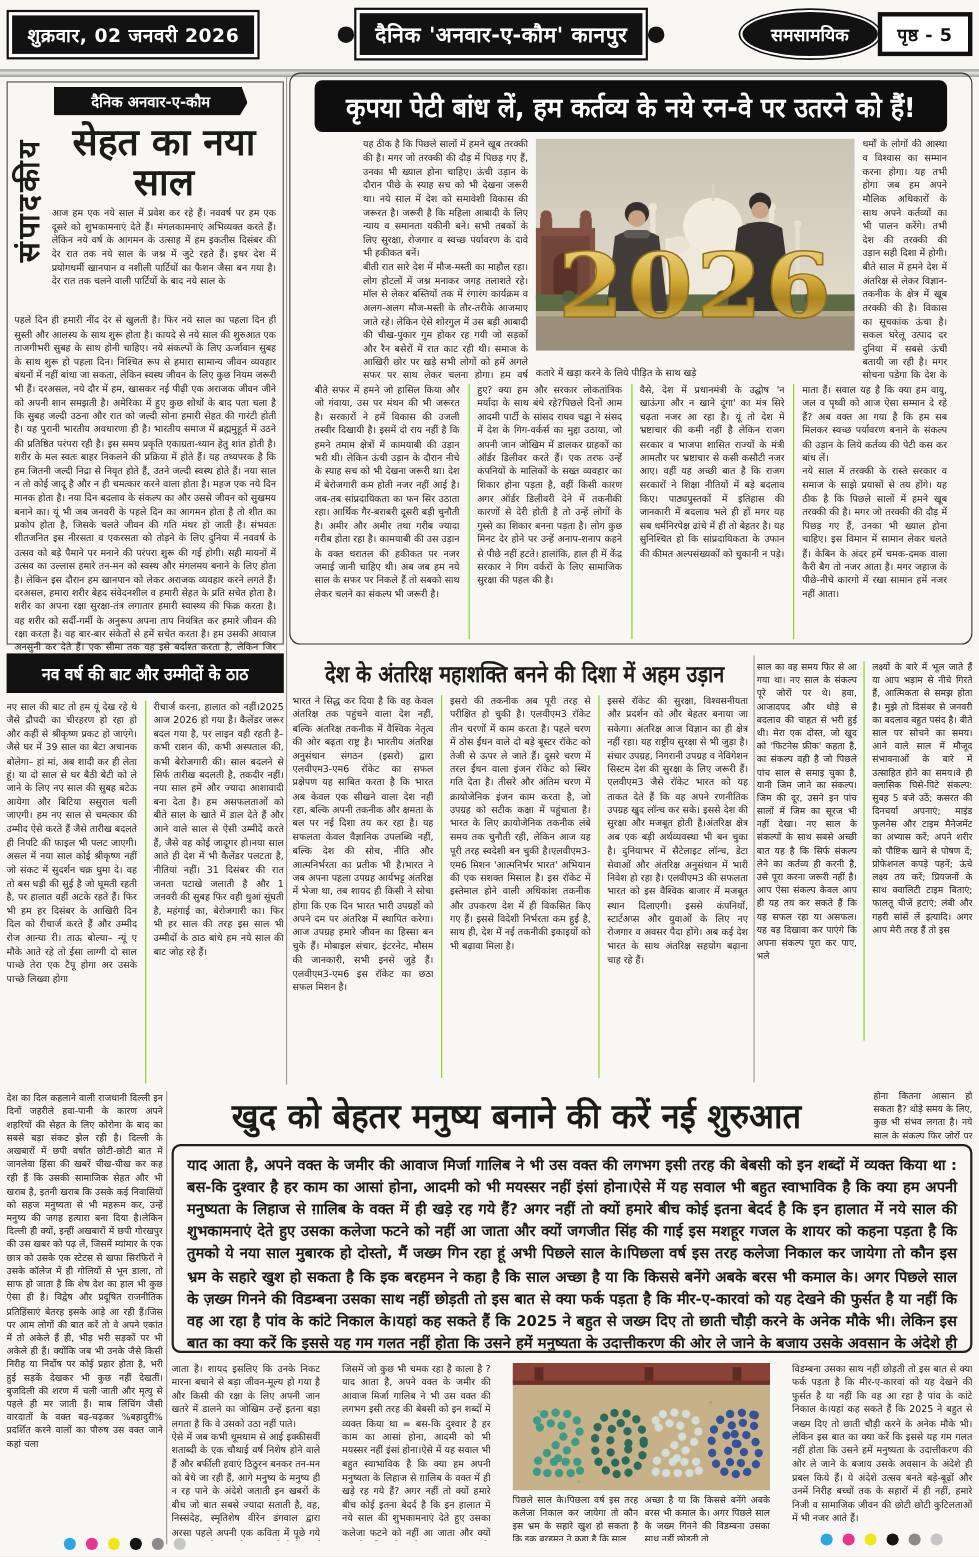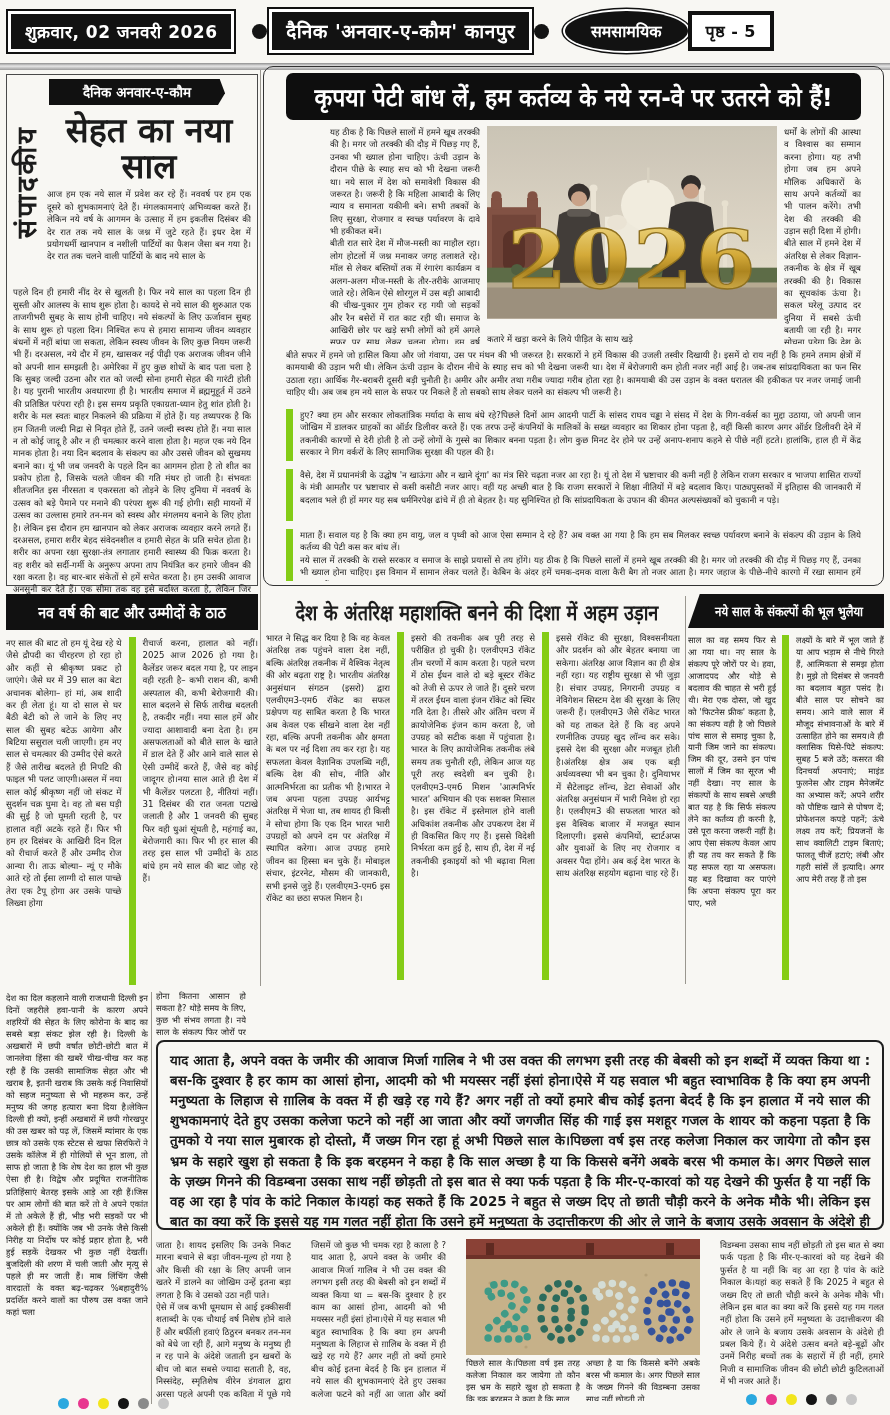--- a/index.html
+++ b/index.html
@@ -6,7 +6,7 @@
   .page{position:relative;width:890px;height:1415px;background:#f8f7f3;
         font-family:"DejaVu Sans",sans-serif;color:#1b1b1b;overflow:hidden;margin:0 auto;}
   
-  .header{position:absolute;left:6px;top:5px;width:768px;height:52px;display:flex;align-items:center;}
+  .header{position:absolute;left:6px;top:5px;width:878px;height:52px;display:flex;align-items:center;}
   .framed{border:2px solid #111;background:#fff;padding:3px;}
   .framed-inner{background:#121212;color:#fff;font-weight:bold;font-size:17px;padding:6px 14px;white-space:nowrap;letter-spacing:.5px;}
   .framed-inner.light{background:#fff;color:#111;font-size:16px;padding:5px 14px;}

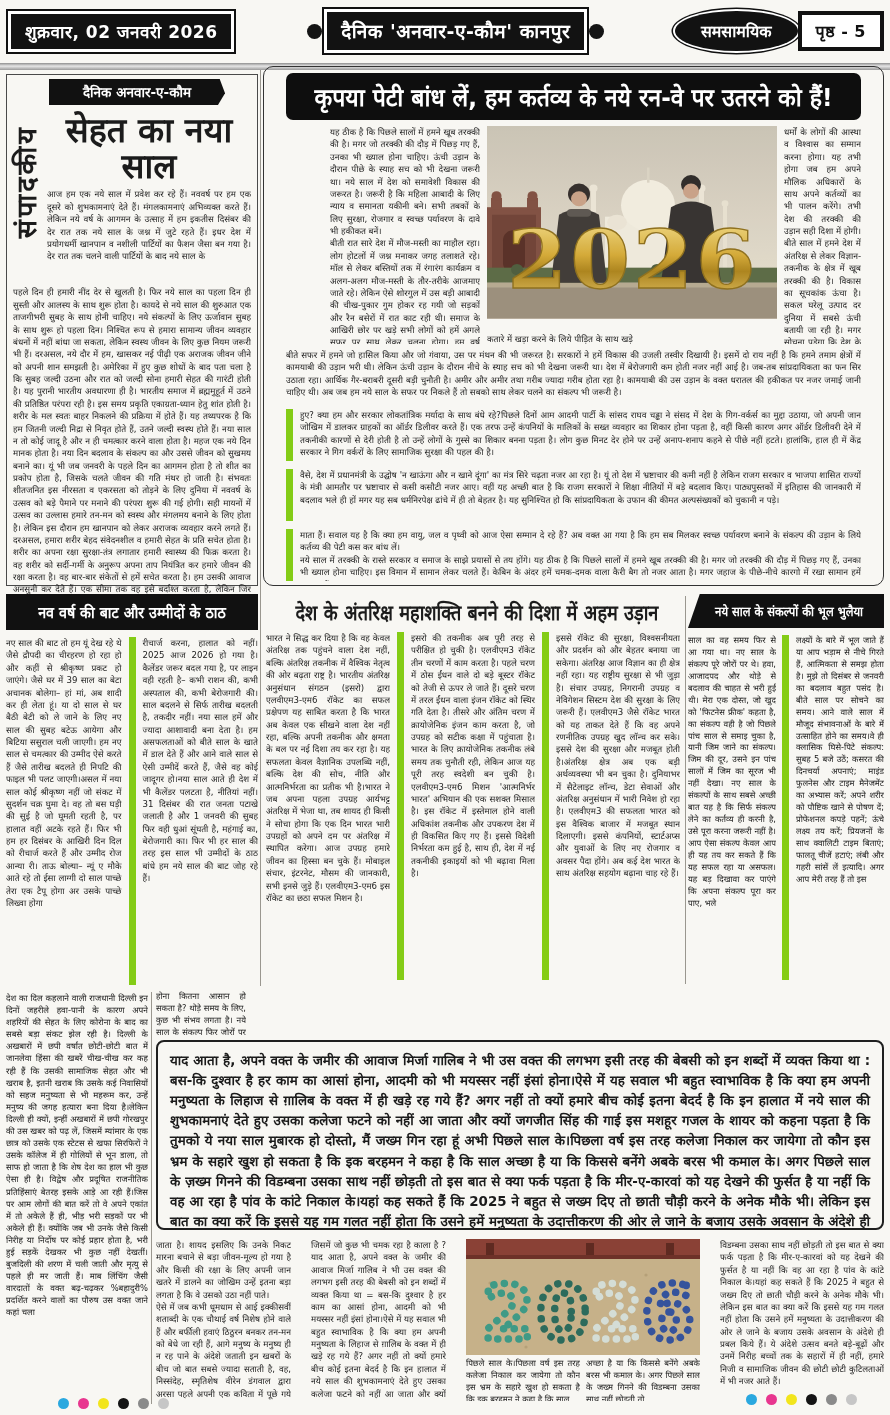--- a/index.html
+++ b/index.html
@@ -42,7 +42,7 @@
   .lead-photo{width:290px;flex:none;display:flex;flex-direction:column;}
   .lead-caption{font-size:8.6px;margin-top:14px;white-space:nowrap;overflow:hidden;}
   .lead-colR{flex:1;}
-  .lead-bottom{display:flex;gap:8px;margin-top:5px;height:232px;flex-direction:column;}
+  .lead-bottom{display:flex;gap:8px;margin-top:5px;height:232px;}
   .lead-bottom>div{flex:1;}
   
   .nyw{position:absolute;left:6px;top:594px;width:252px;height:392px;}

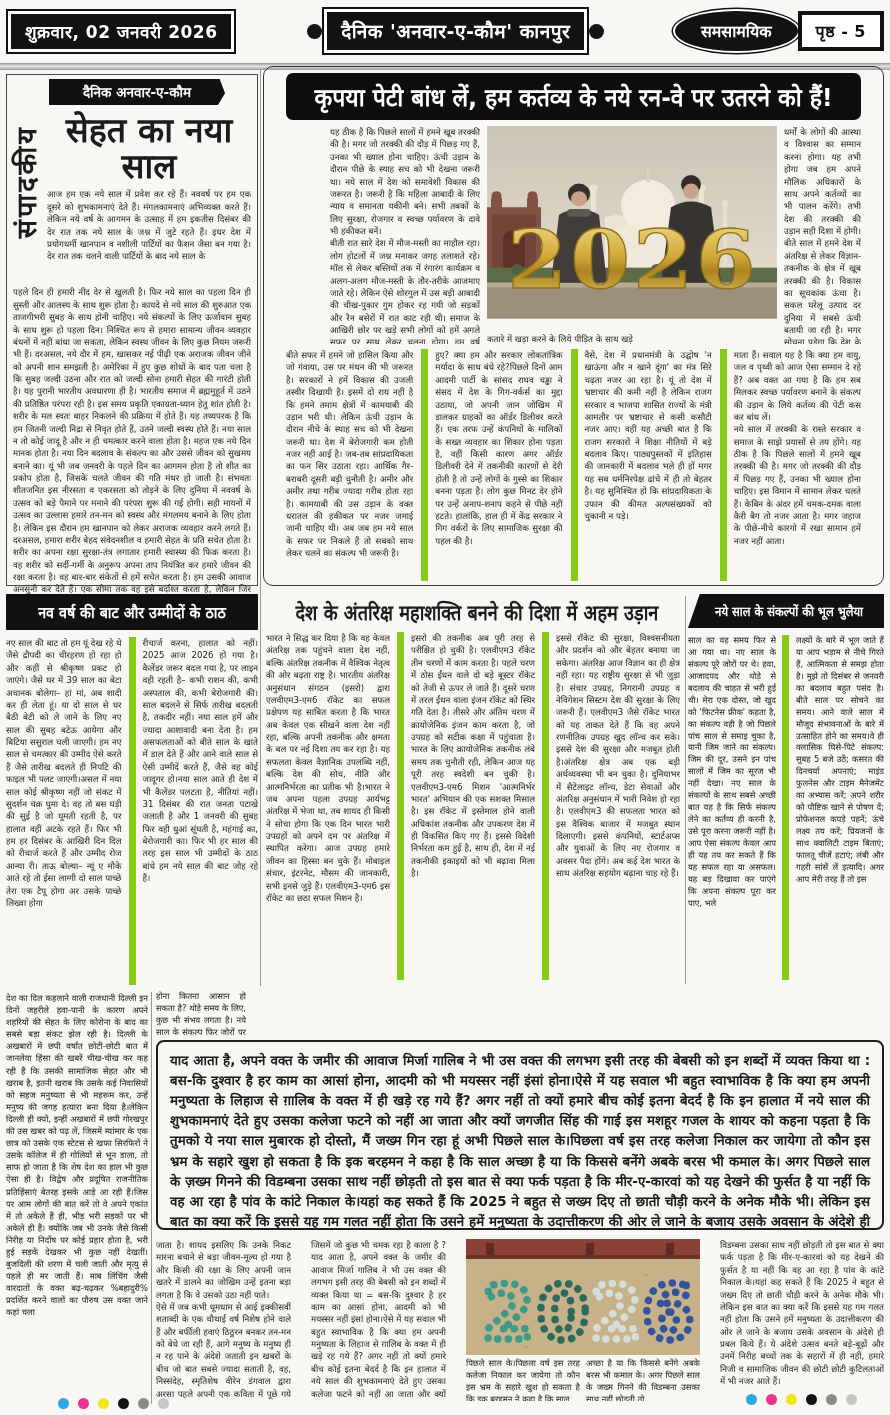--- a/index.html
+++ b/index.html
@@ -20,7 +20,7 @@
   
   .btxt{font-size:8.6px;line-height:1.44;text-align:justify;overflow:hidden;white-space:pre-wrap;}
   .cols{display:flex;}
-  .cols>div+div{border-left:7px solid #84cc16;padding-left:7px;}
+  .cols>div+div{border-left:1px solid #84cc16;padding-left:7px;}
   .vrule{position:absolute;width:1px;background:#9a978f;}
   
   .editorial{position:absolute;left:6px;top:74px;width:252px;height:512px;border:1.5px solid #4a4a4a;padding:4px 6px;box-sizing:border-box;}

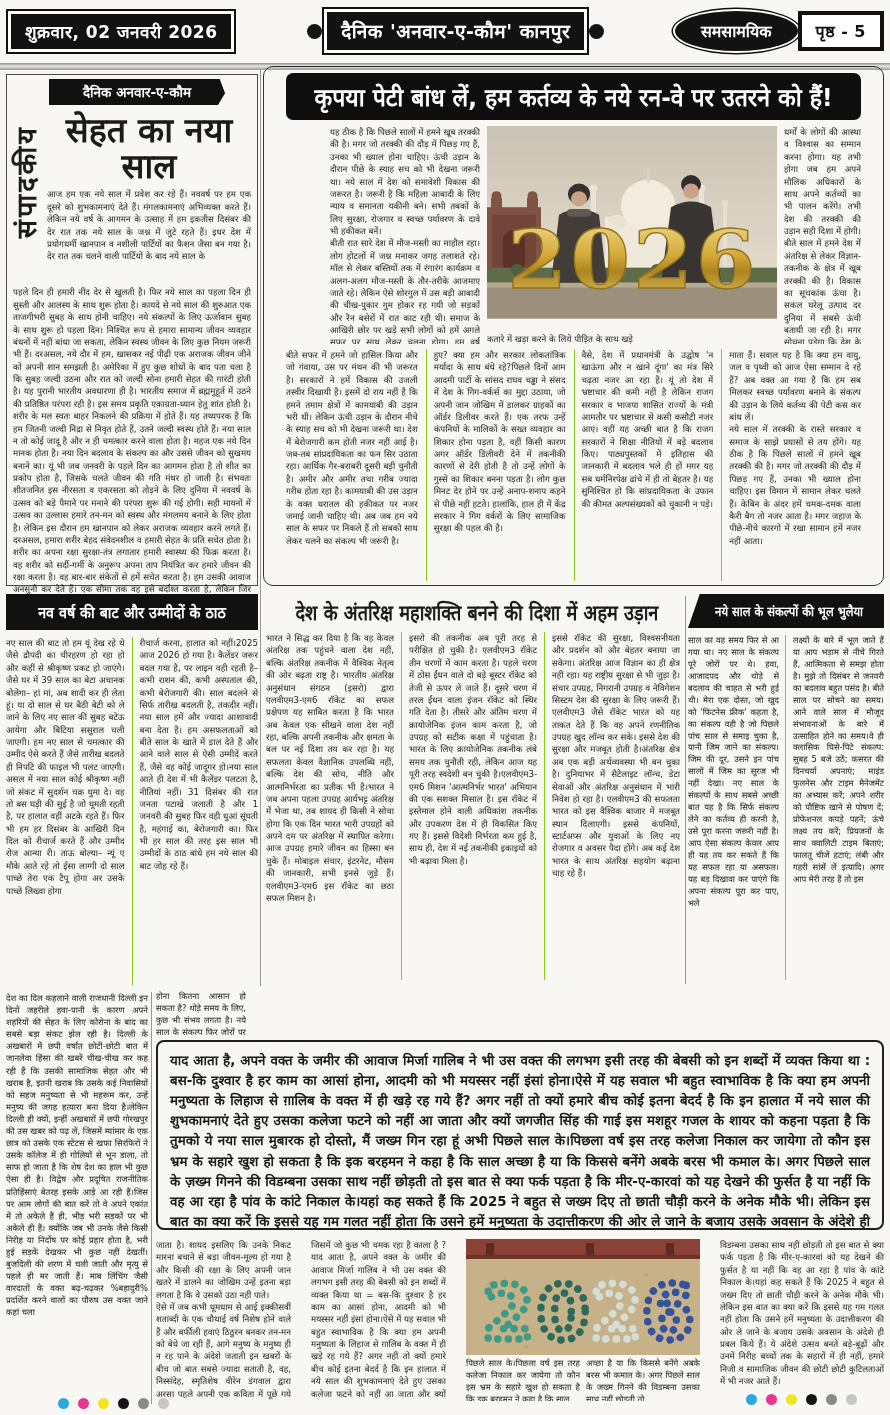--- a/index.html
+++ b/index.html
@@ -223,9 +223,6 @@
   </div>
 
   <div class="reso">
-    <div class="reso-head">
-      <span>नये साल के संकल्पों की भूल भुलैया</span>
-    </div>
     <div class="reso-cols cols">
       <div class="btxt" style="font-size:8.3px;">साल का वह समय फिर से आ गया था। नए साल के संकल्प पूरे जोरों पर थे। हवा, आजादपद और थोड़े से बदलाव की चाहत से भरी हुई थी। मेरा एक दोस्त, जो खुद को 'फिटनेस फ्रीक' कहता है, का संकल्प वही है जो पिछले पांच साल से समाइ चुका है, यानी जिम जाने का संकल्प। जिम की दूर, उसने इन पांच सालों में जिम का सूरज भी नहीं देखा। नए साल के संकल्पों के साथ सबसे अच्छी बात यह है कि सिर्फ संकल्प लेने का कर्तव्य ही करनी है, उसे पूरा करना जरूरी नहीं है।आप ऐसा संकल्प केवल आप ही यह तय कर सकते हैं कि यह सफल रहा या असफल। यह बड़ दिखावा कर पाएंगे कि अपना संकल्प पूरा कर पाए, भले</div>
       <div class="btxt" style="font-size:8.3px;">लक्ष्यों के बारे में भूल जाते हैं या आप भड़ाम से नीचे गिरते हैं, आत्मिकता से समझ होता है। मुझे तो दिसंबर से जनवरी का बदलाव बहुत पसंद है। बीते साल पर सोचने का समय। आने वाले साल में मौजूद संभावनाओं के बारे में उत्साहित होने का समय।वे ही क्लासिक घिसे-पिटे संकल्प: सुबह 5 बजे उठें; कसरत की दिनचर्या अपनाएं; माइंड फुलनेस और टाइम मैनेजमेंट का अभ्यास करें; अपने शरीर को पौष्टिक खाने से पोषण दें; प्रोफेशनल कपड़े पहनें; ऊंचे लक्ष्य तय करें; प्रियजनों के साथ क्वालिटी टाइम बिताएं; फालतू चीजें हटाएं; लंबी और गहरी सांसें लें इत्यादि। अगर आप मेरी तरह हैं तो इस</div>

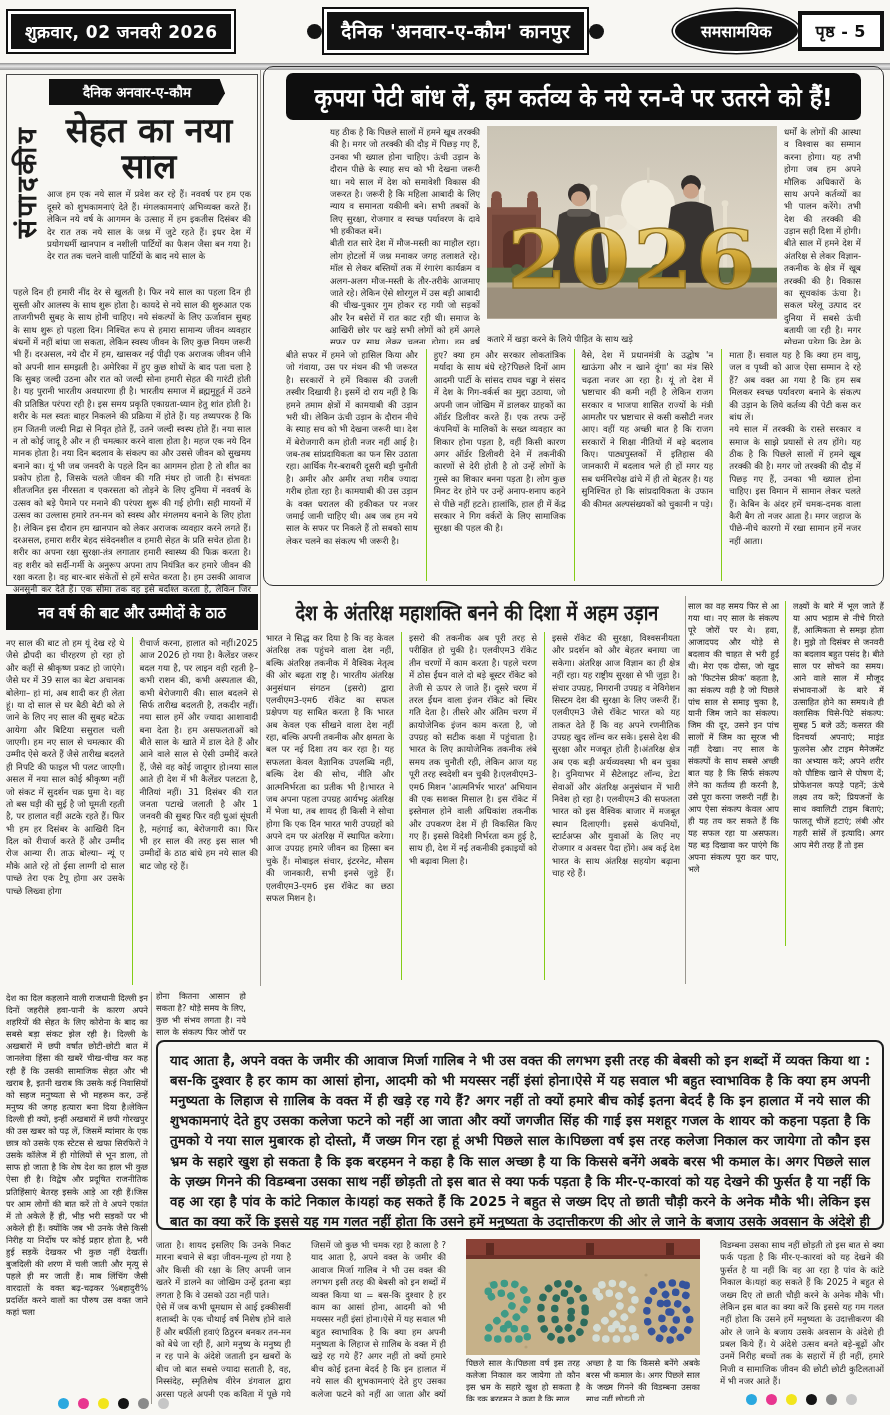--- a/index.html
+++ b/index.html
@@ -233,6 +233,9 @@
 
   <div class="bh">
     <div class="bh-row1">
+      <div class="bh-headline">
+        <span>खुद को बेहतर मनुष्य बनाने की करें नई शुरुआत</span>
+      </div>
       <div class="bh-side btxt">होना कितना आसान हो सकता है? थोड़े समय के लिए, कुछ भी संभव लगता है। नये साल के संकल्प फिर जोरों पर हैं।</div>
     </div>
 

